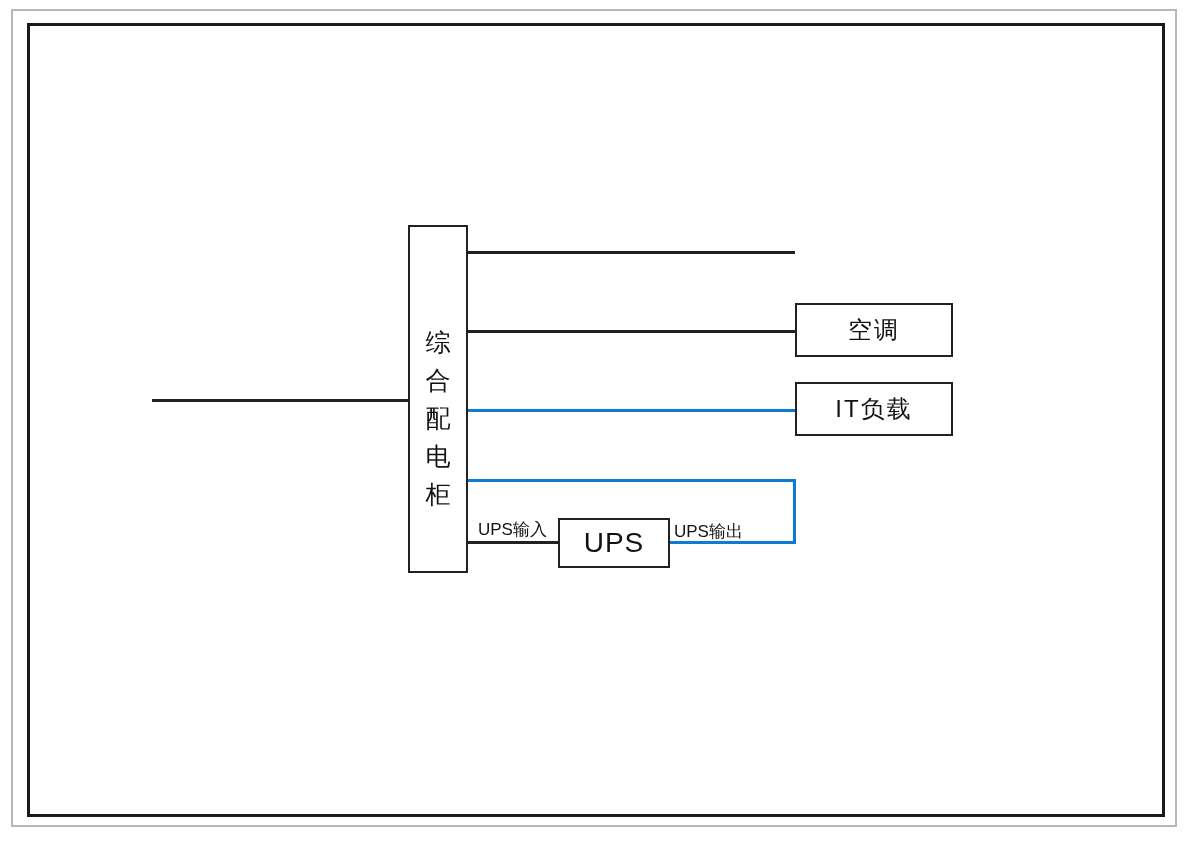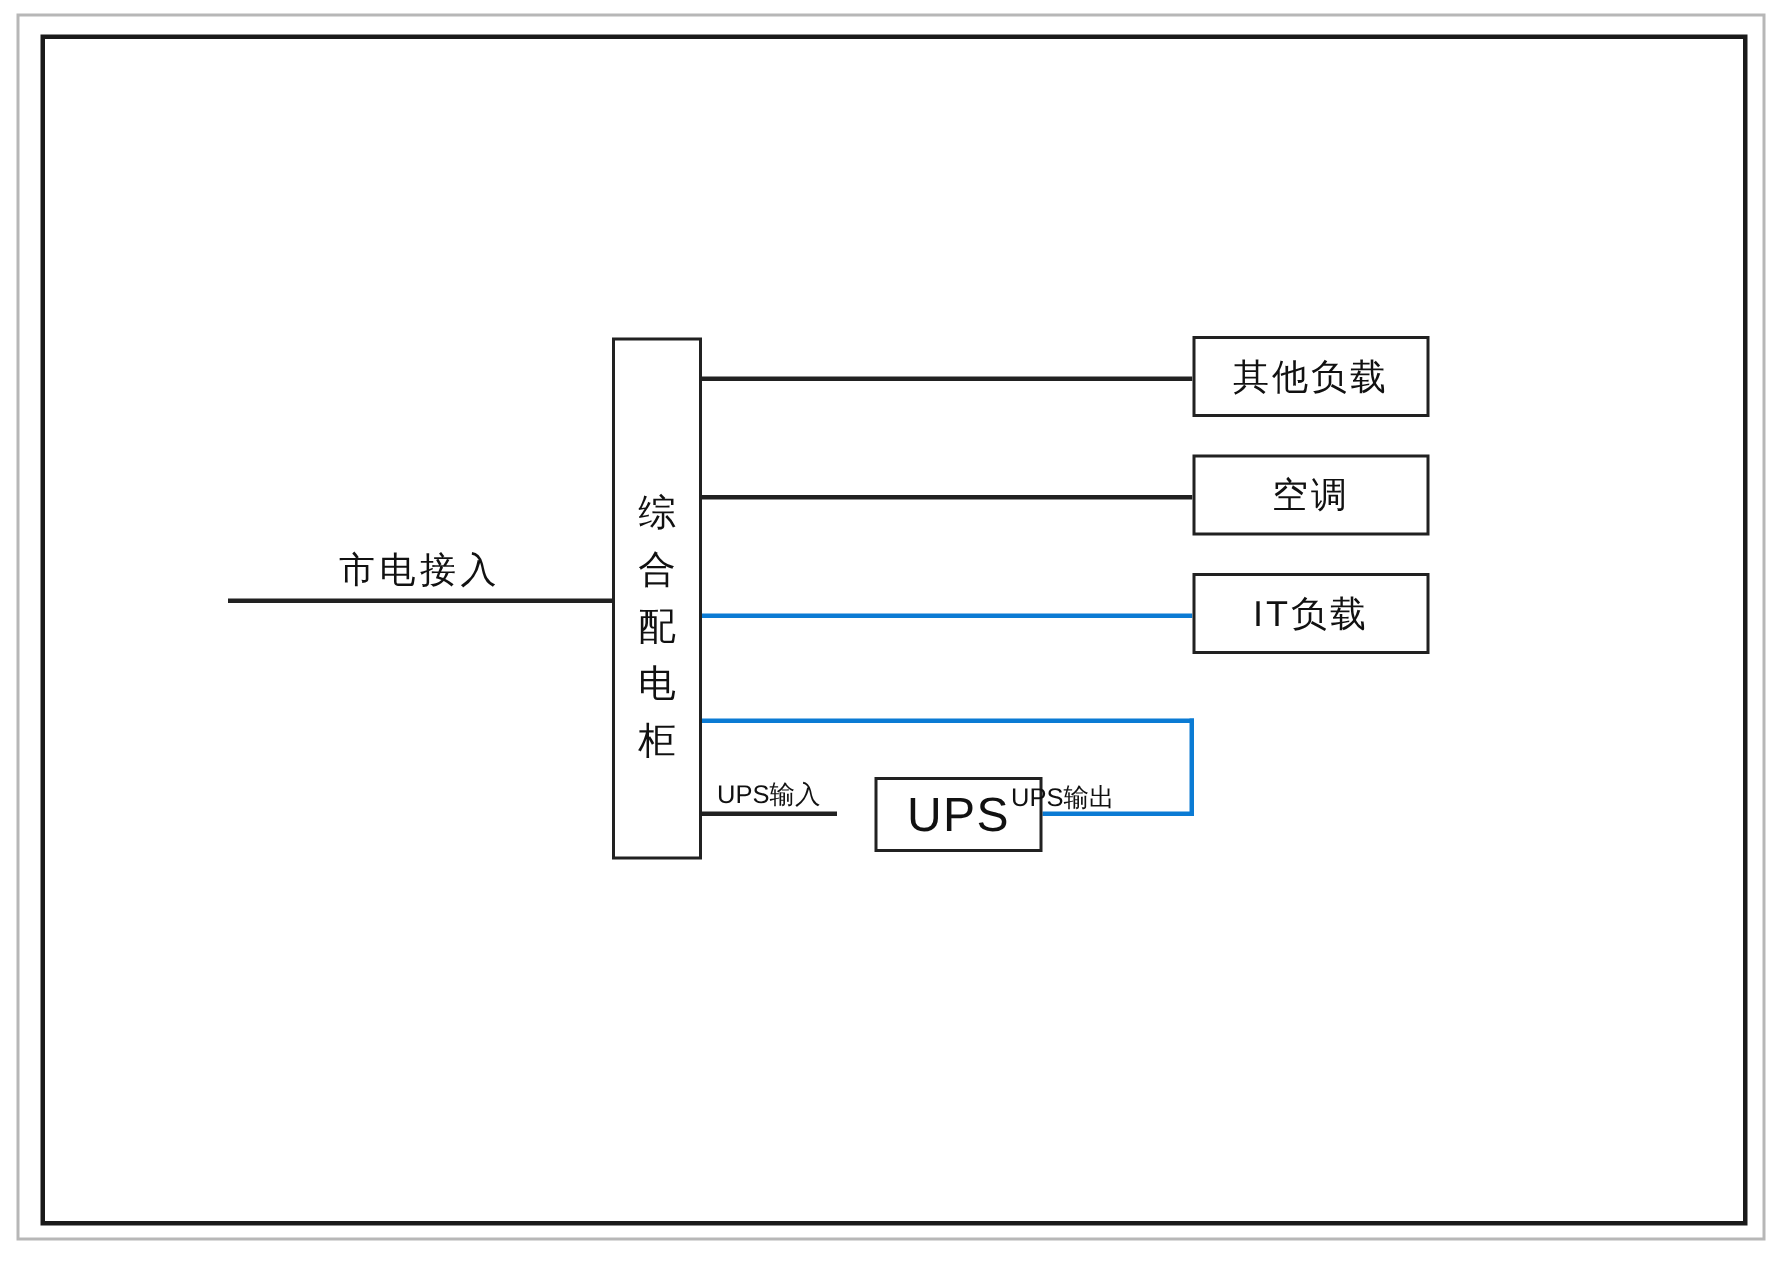--- a/index.html
+++ b/index.html
@@ -173,9 +173,6 @@
 
   <div class="line h black ups-in-line"></div>
 
-  <div class="load-box load-other">
-    <span>其他负载</span>
-  </div>
   <div class="load-box load-ac">
     <span>空调</span>
   </div>

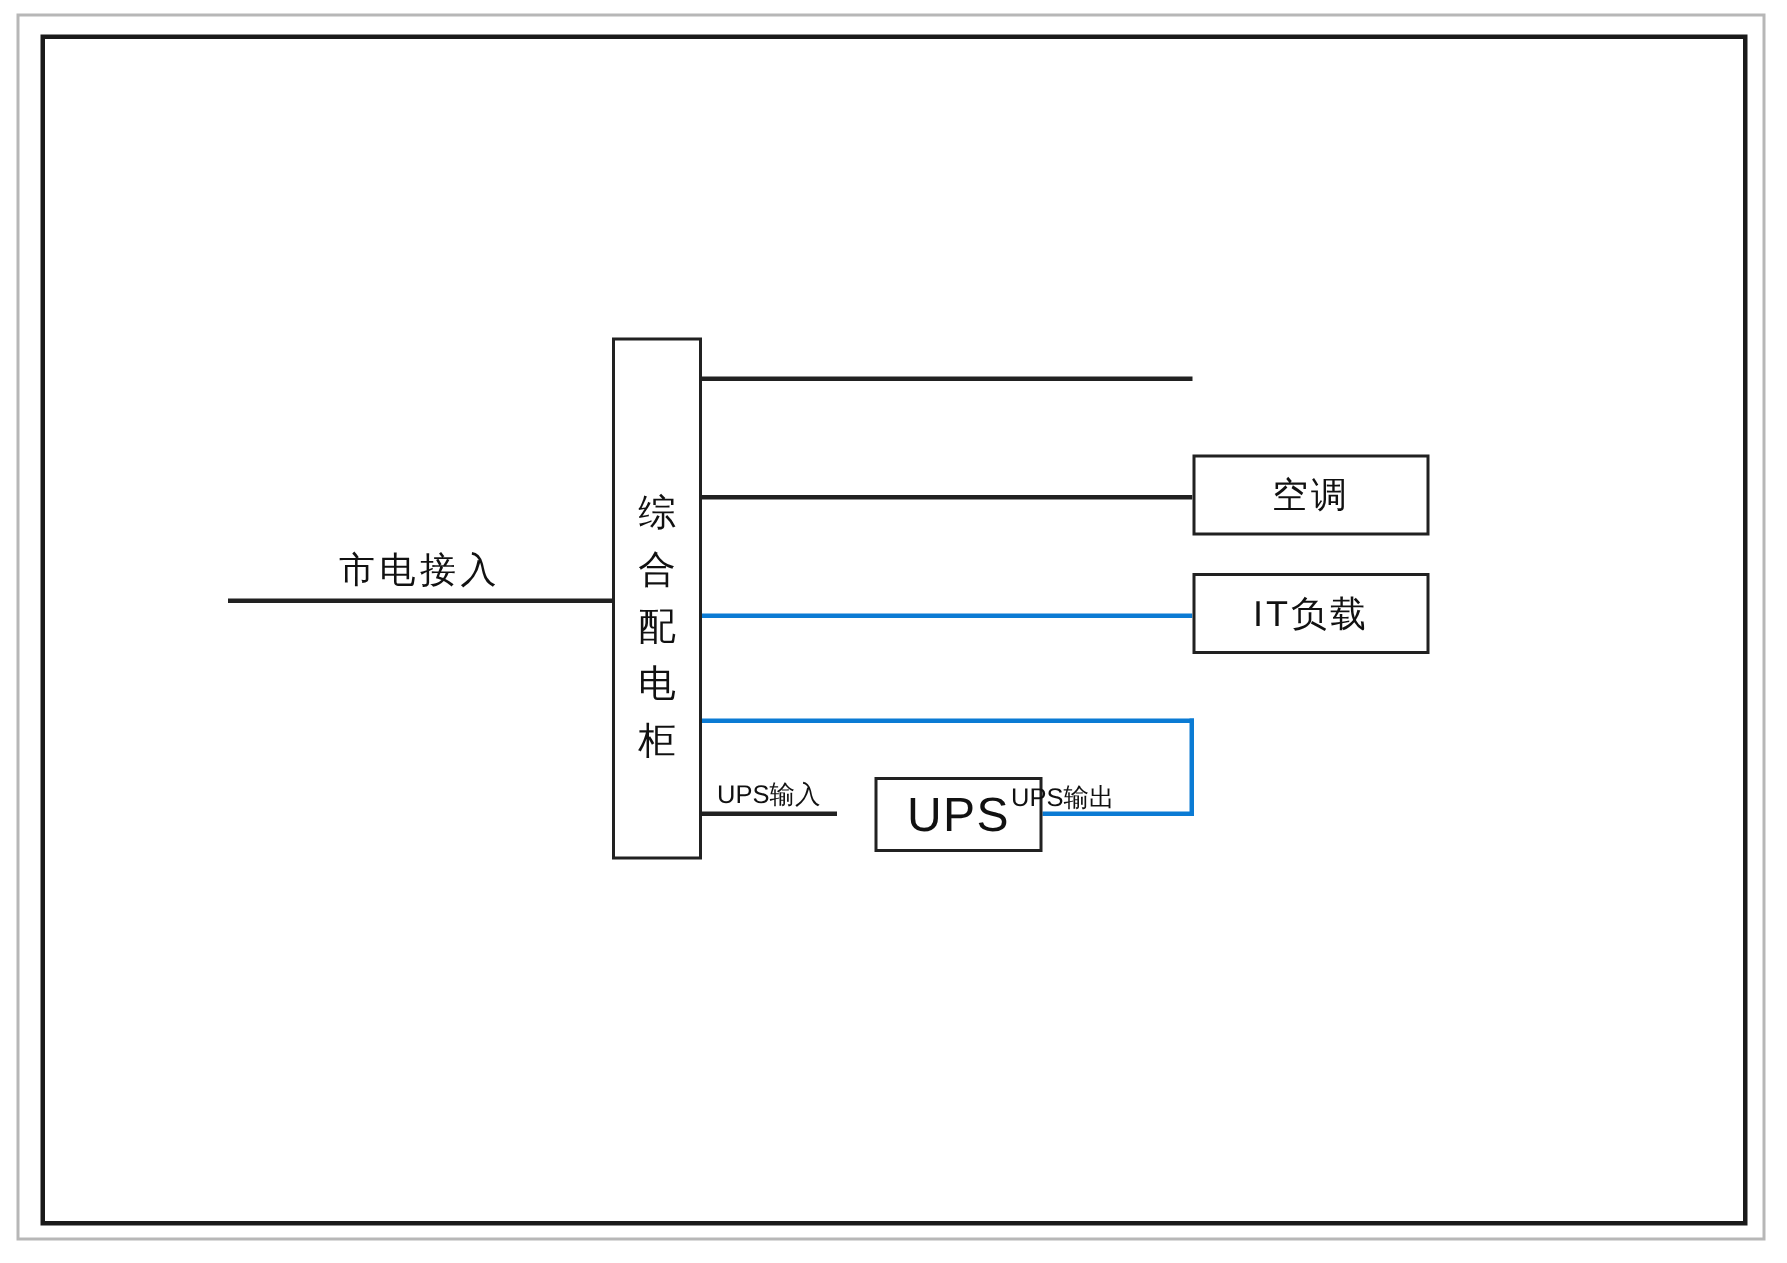--- a/index.html
+++ b/index.html
@@ -156,7 +156,6 @@
   <div class="outer-border"></div>
   <div class="inner-frame"></div>
 
-  <div class="mains-label">市电接入</div>
   <div class="line h black mains-line"></div>
 
   <div class="cabinet">

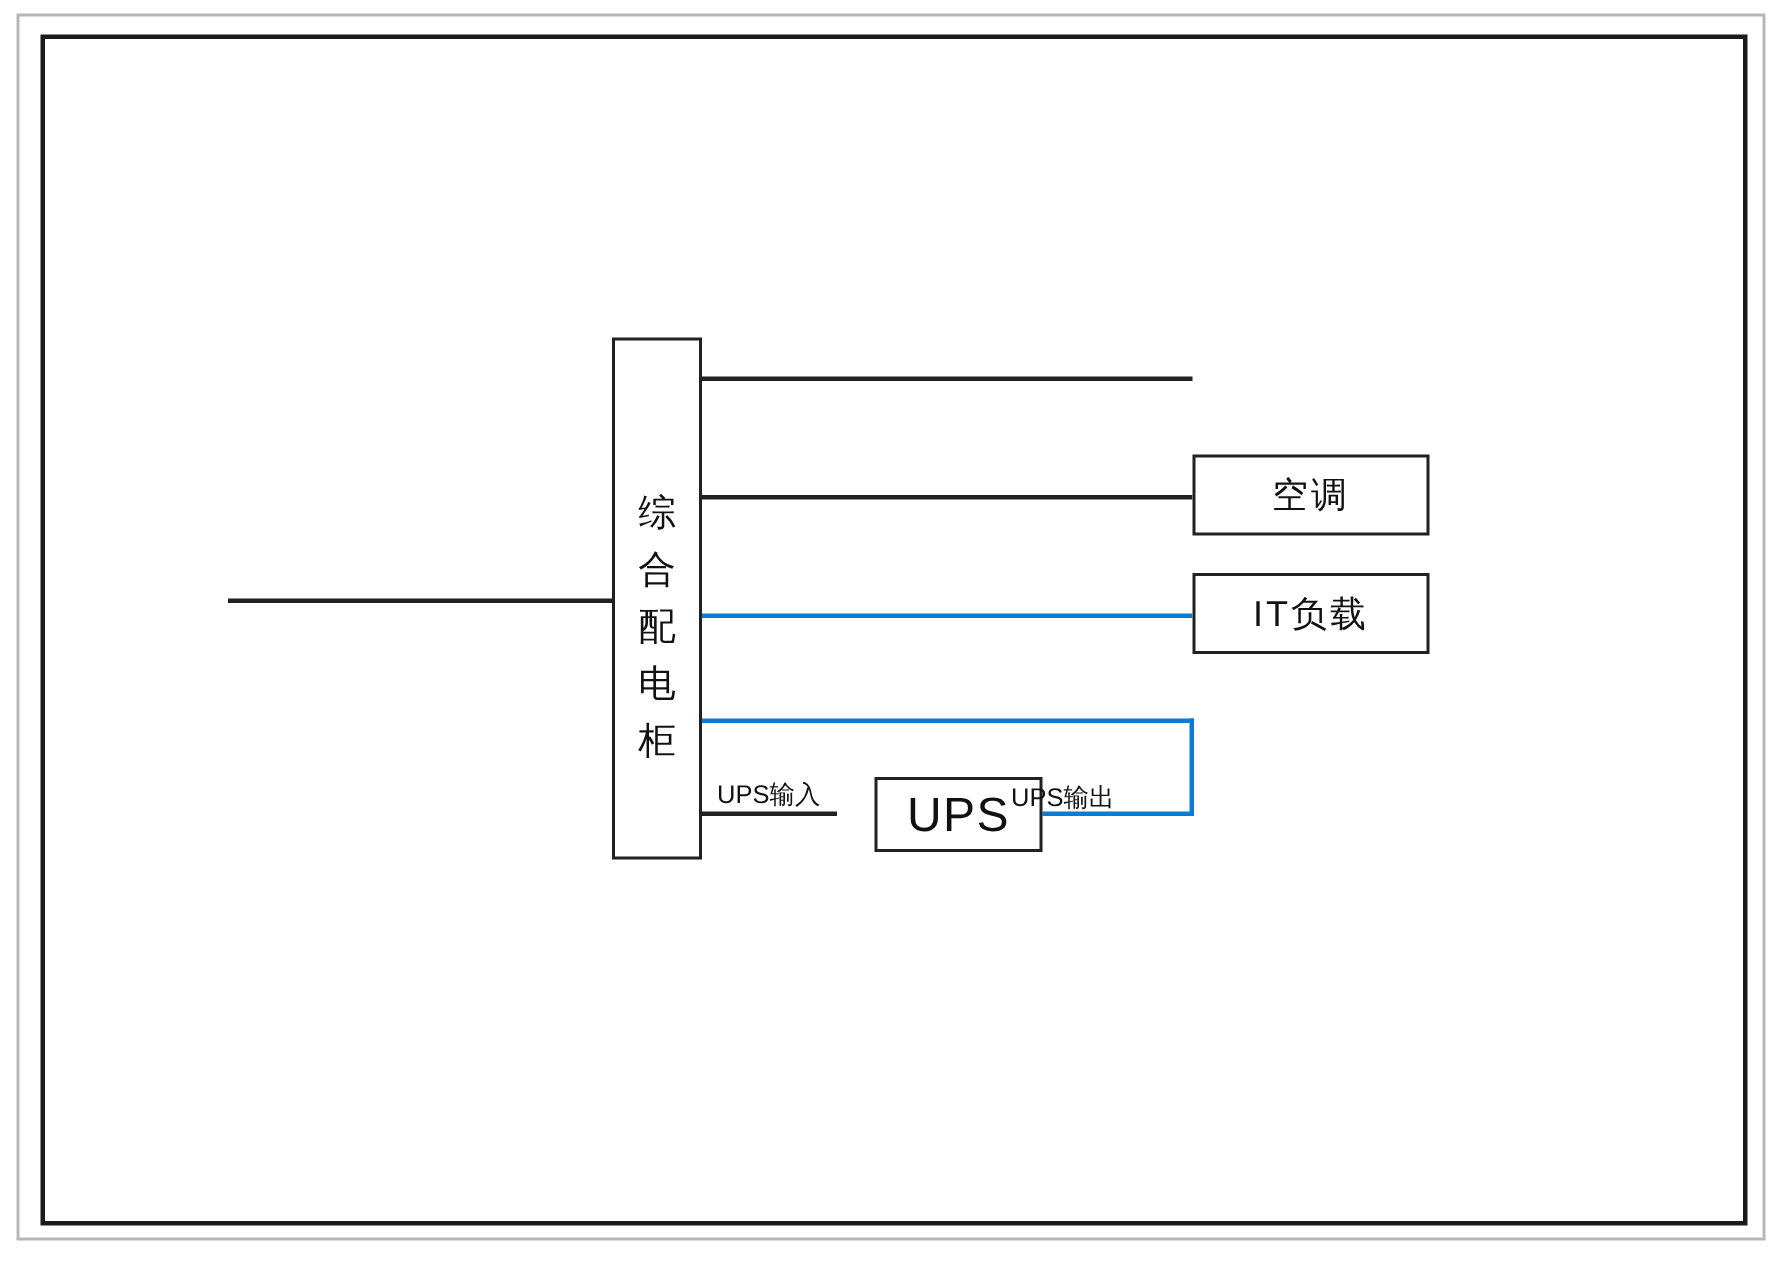--- a/index.html
+++ b/index.html
@@ -113,10 +113,9 @@
     display: flex;
     align-items: center;
     justify-content: center;
-    font-size: 32px;
+    font-size: 28px;
     color: #111;
     letter-spacing: 1px;
-    margin-left: 25px;
   }
   .ups-in-label, .ups-out-label {
     position: absolute;

